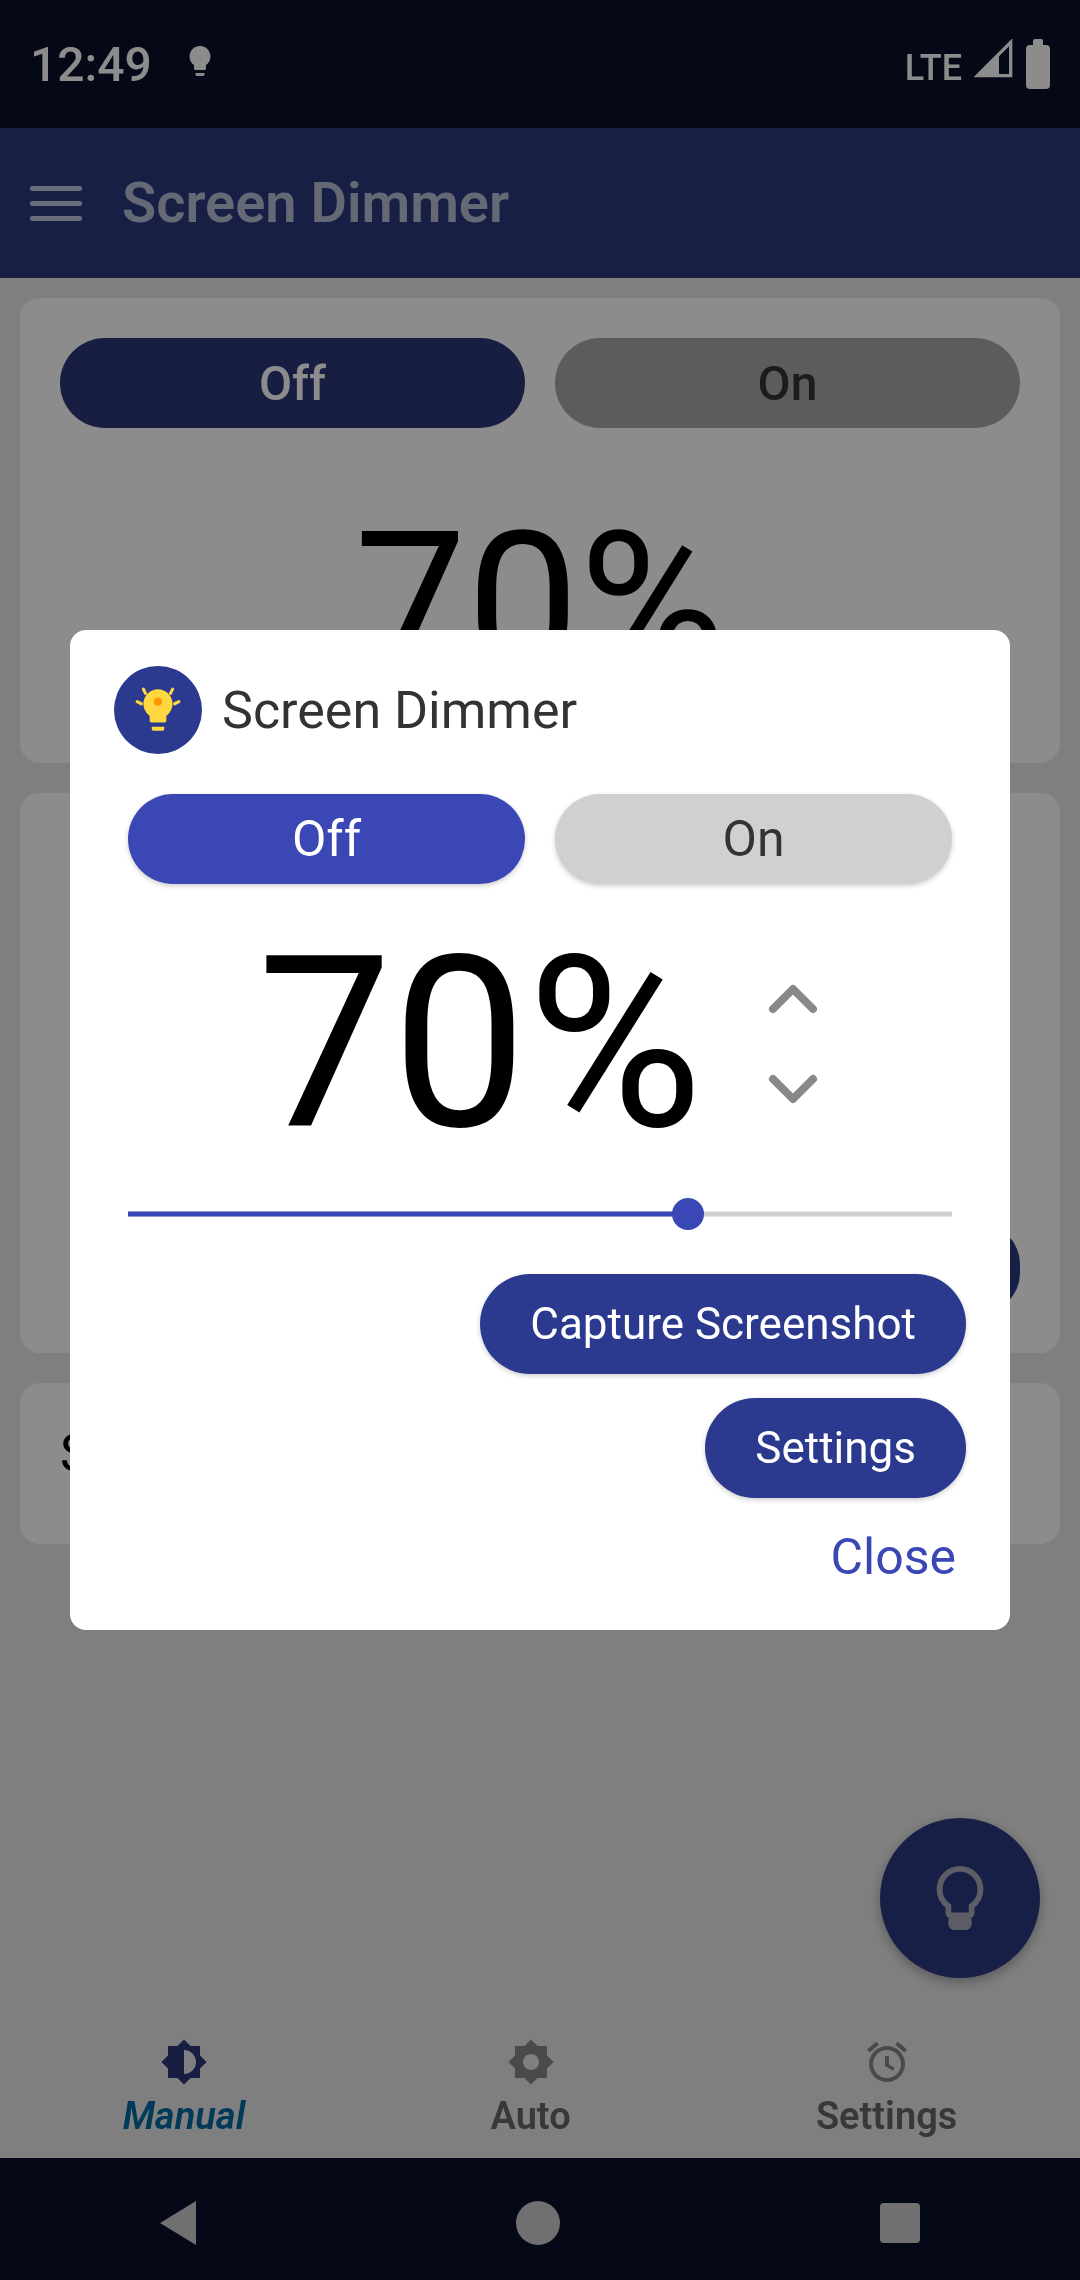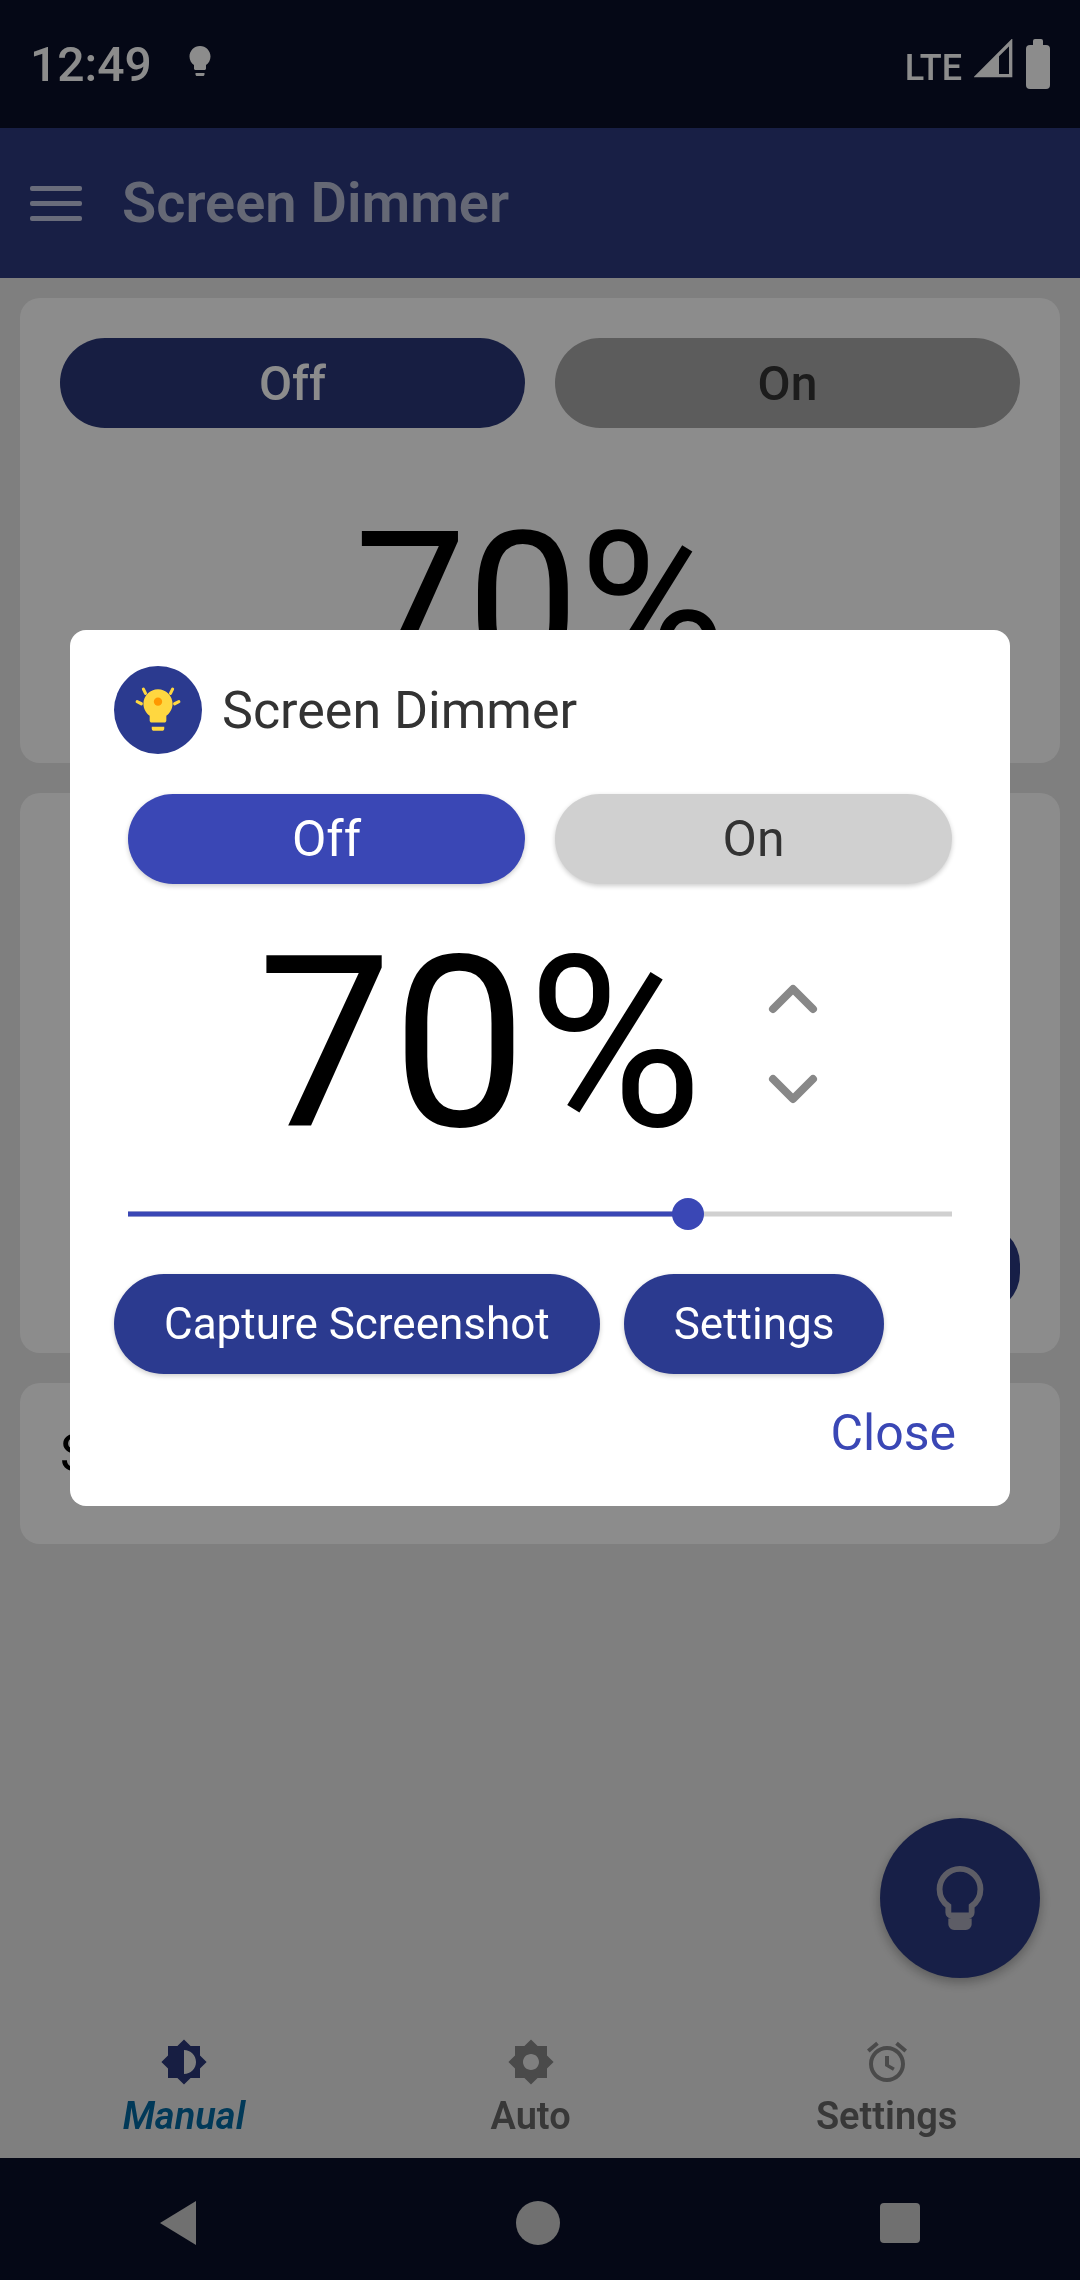--- a/index.html
+++ b/index.html
@@ -377,7 +377,7 @@
     
     .dialog-actions {
       display: flex;
-      flex-direction: row;
+      flex-direction: column;
       align-items: flex-end;
       gap: 24px;
       margin-bottom: 30px;

